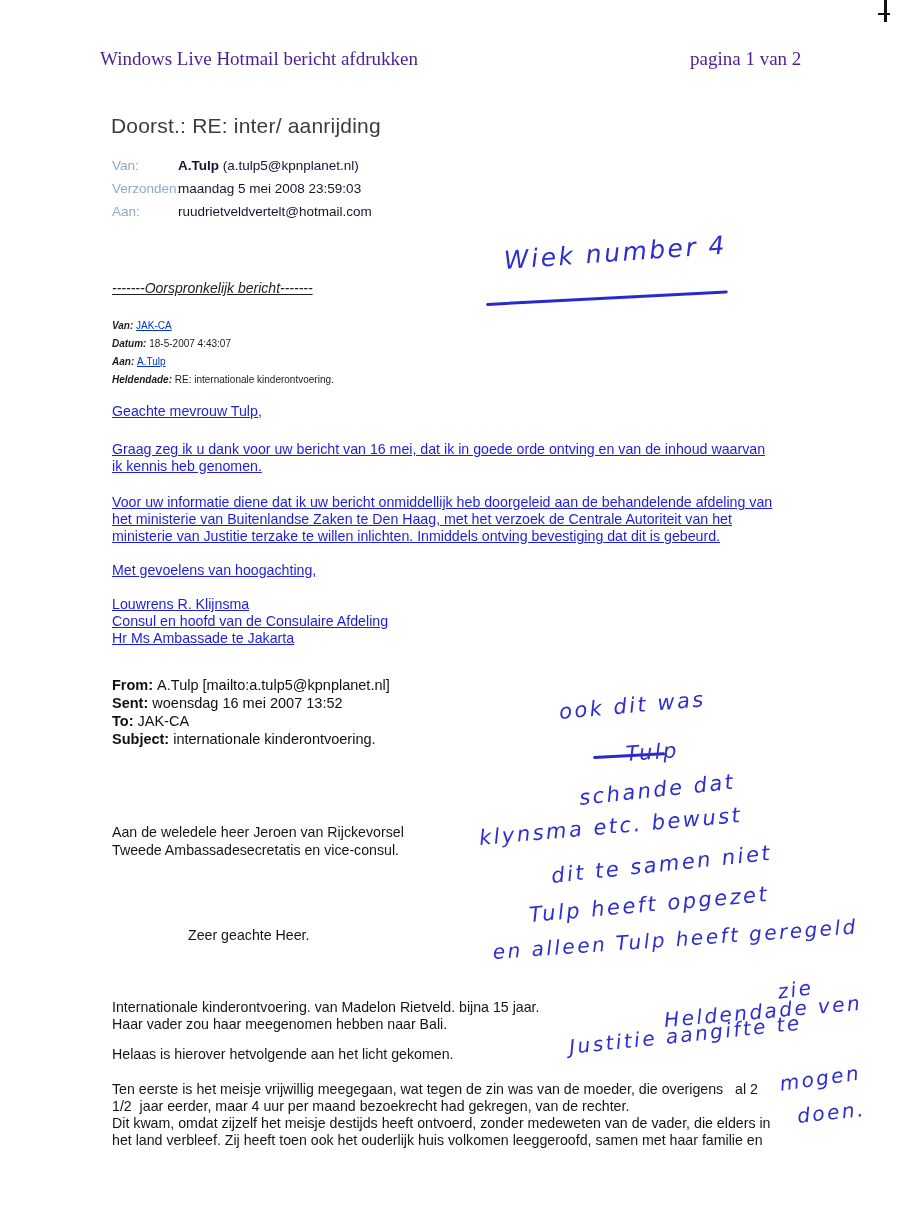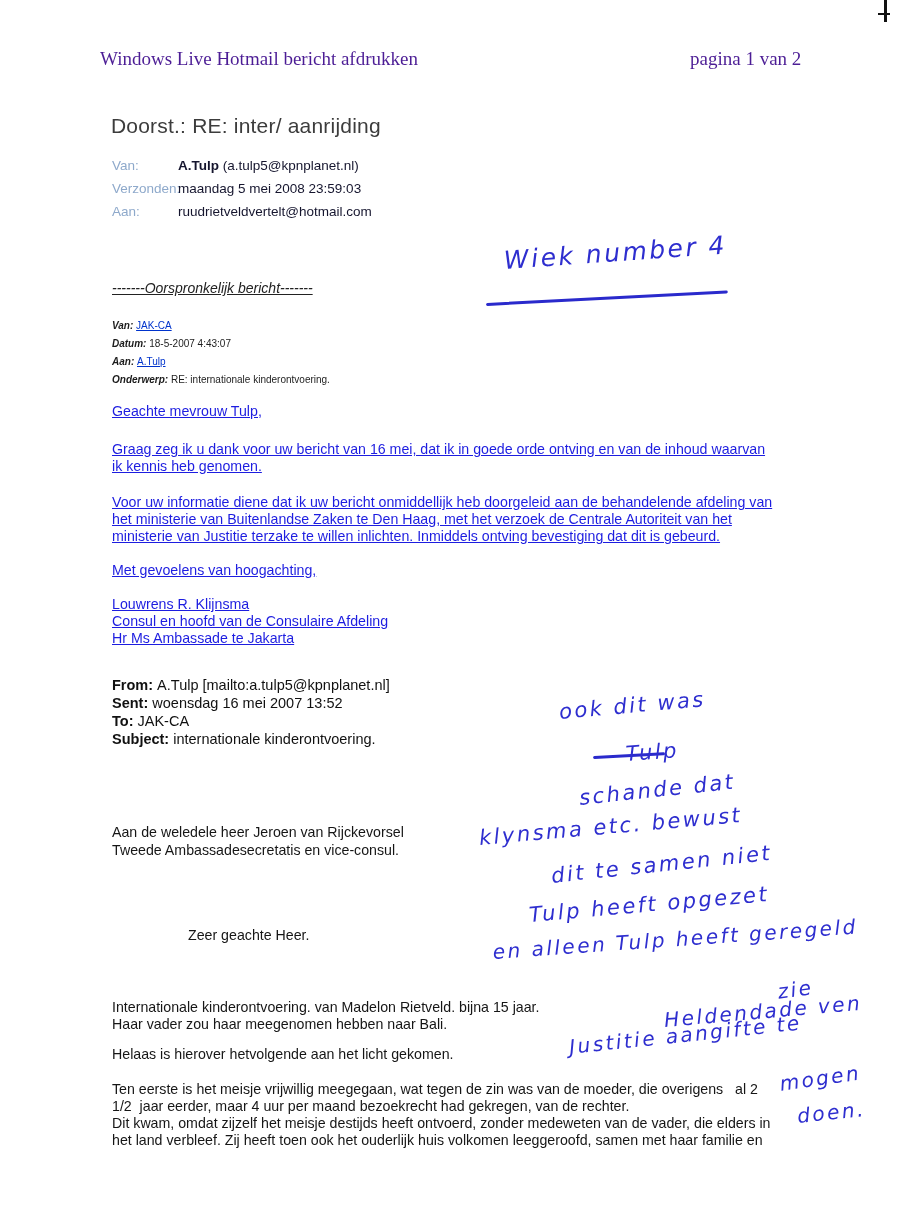--- a/index.html
+++ b/index.html
@@ -60,7 +60,7 @@
   <div class="abs orig" style="left:112px; top:320px;"><span class="lbl">Van: </span><span class="link">JAK-CA</span></div>
   <div class="abs orig" style="left:112px; top:338px;"><span class="lbl">Datum: </span><span>18-5-2007 4:43:07</span></div>
   <div class="abs orig" style="left:112px; top:356px;"><span class="lbl">Aan: </span><span class="link">A.Tulp</span></div>
-  <div class="abs orig" style="left:112px; top:374px;"><span class="lbl">Onderwerp: </span><span>RE: internationale kinderontvoering.</span></div>
+  <div class="abs orig" style="left:112px; top:374px;"><span class="lbl">Heldendade: </span><span>RE: internationale kinderontvoering.</span></div>
 
   <div class="abs blue-text" style="left:112px; top:403px;">Geachte mevrouw Tulp,</div>
 

